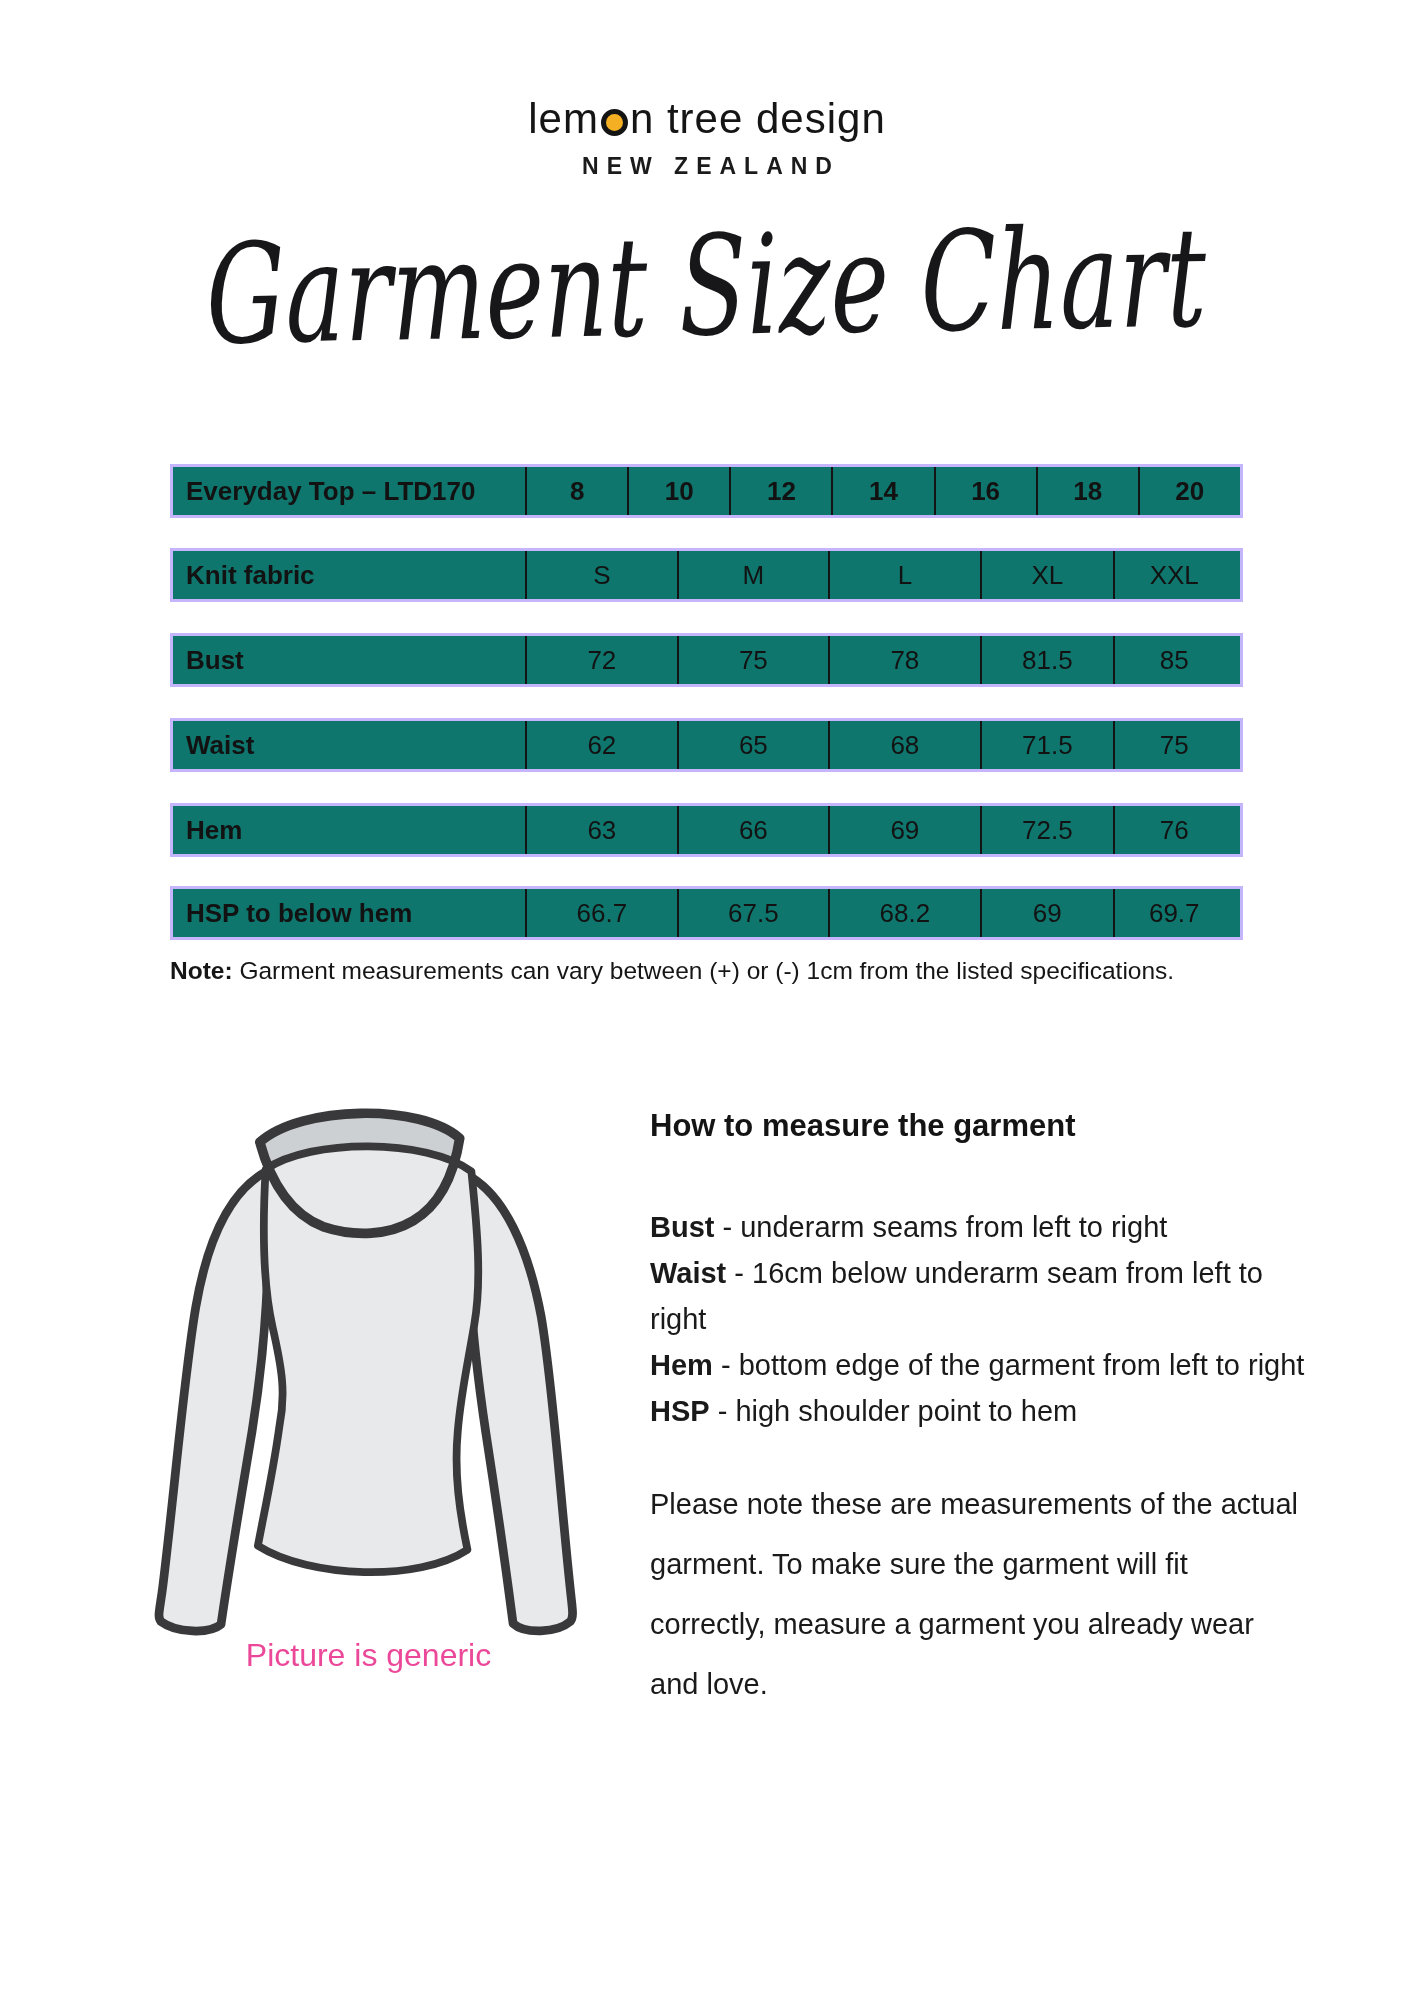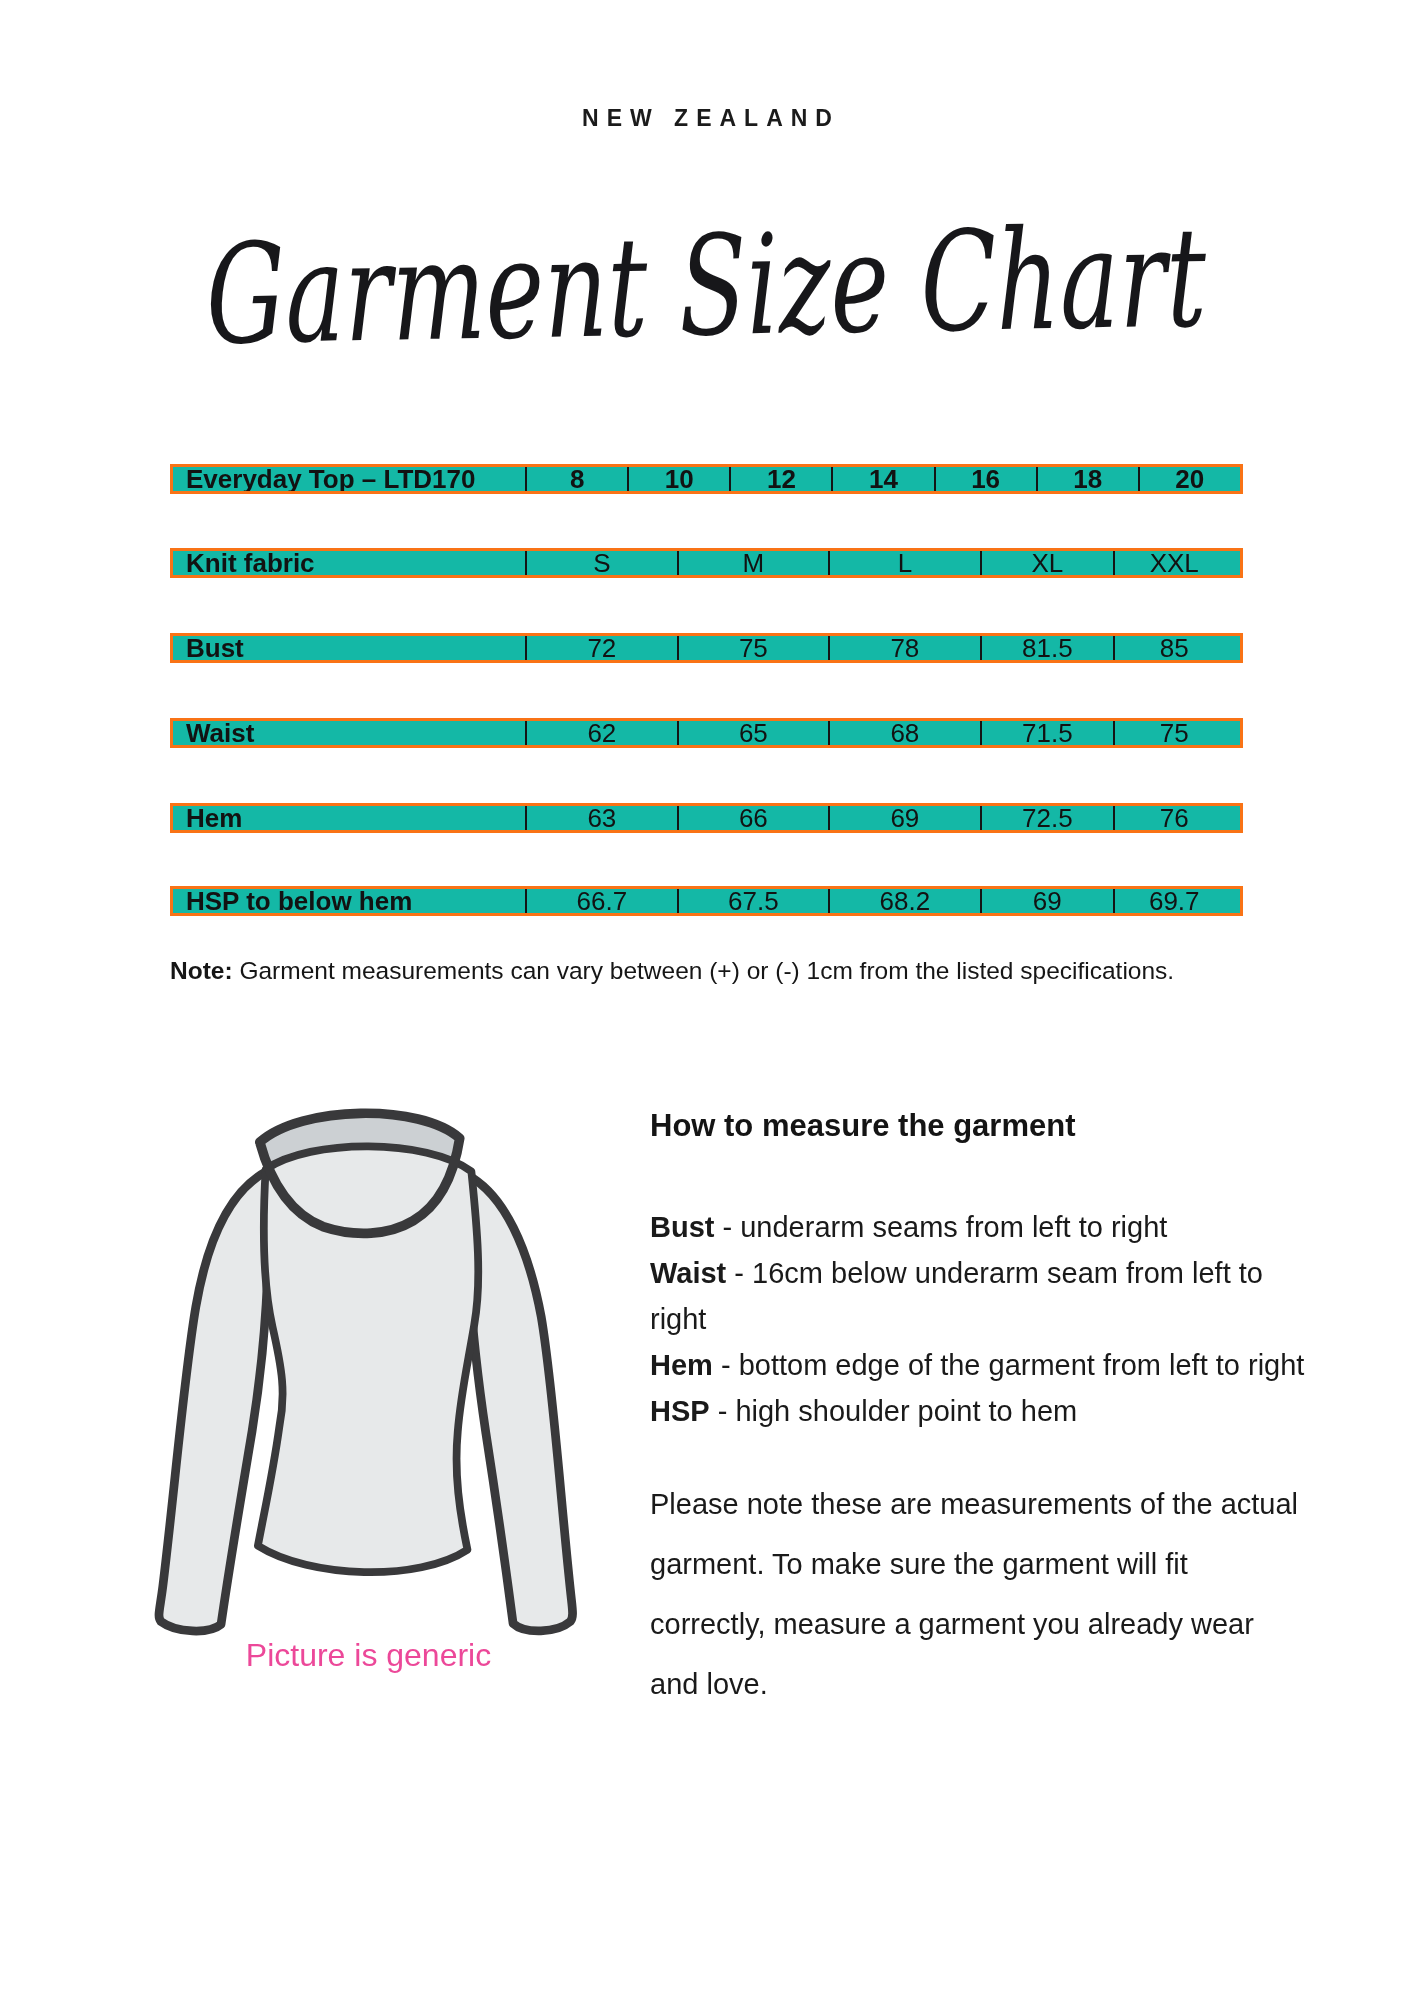--- a/index.html
+++ b/index.html
@@ -57,6 +57,7 @@
 <div class="page">
 
   <header class="brand">
+    <div class="brand-line"><span>lem</span><span class="lemon-o"></span><span>n tree design</span></div>
     <div class="brand-sub">NEW ZEALAND</div>
   </header>
 

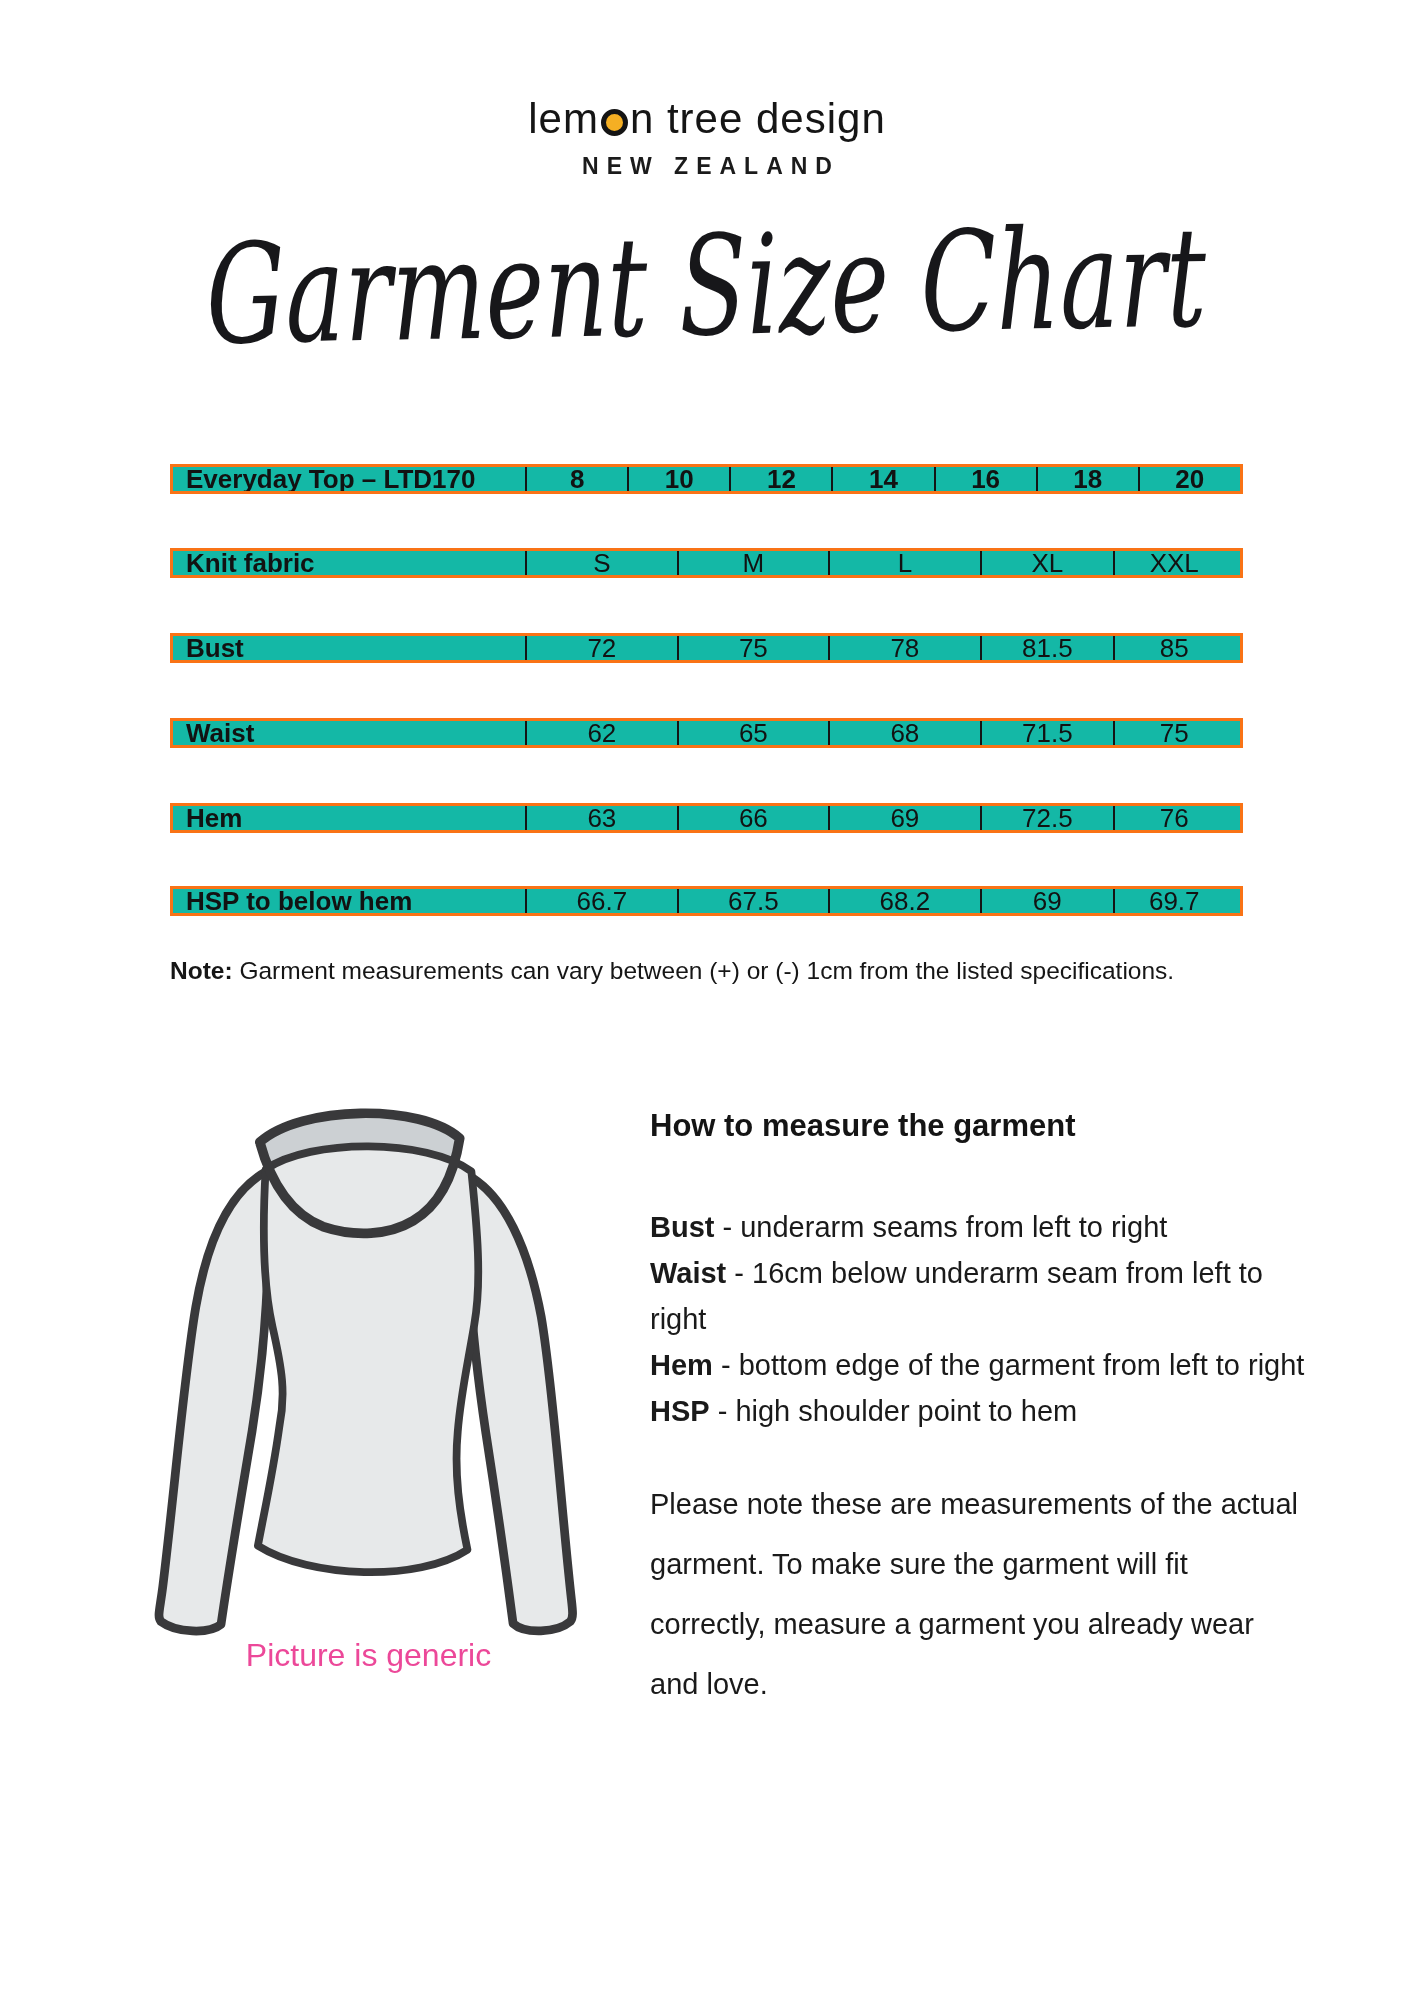--- a/index.html
+++ b/index.html
@@ -24,8 +24,8 @@
                      fill:#17171a; }
 
   
-  .trow { position:absolute; left:170px; width:1073px; height:30px;
-          display:flex; border:3px solid #f97316; background:#14b8a6; }
+  .trow { position:absolute; left:170px; width:1073px; height:54px;
+          display:flex; border:3px solid #c4b5fd; background:#0f766e; }
   .r1{top:464px} .r2{top:548px} .r3{top:633px} .r4{top:718px} .r5{top:803px} .r6{top:886px}
   .cell { display:flex; align-items:center; justify-content:center;
           font-size:26px; color:#121212; overflow:hidden; }

